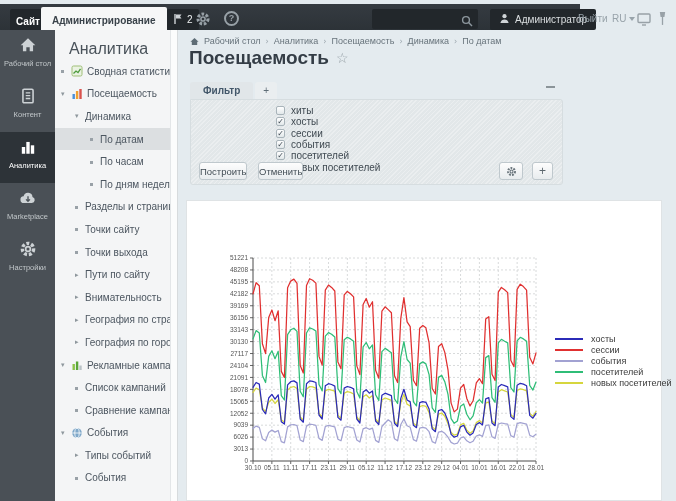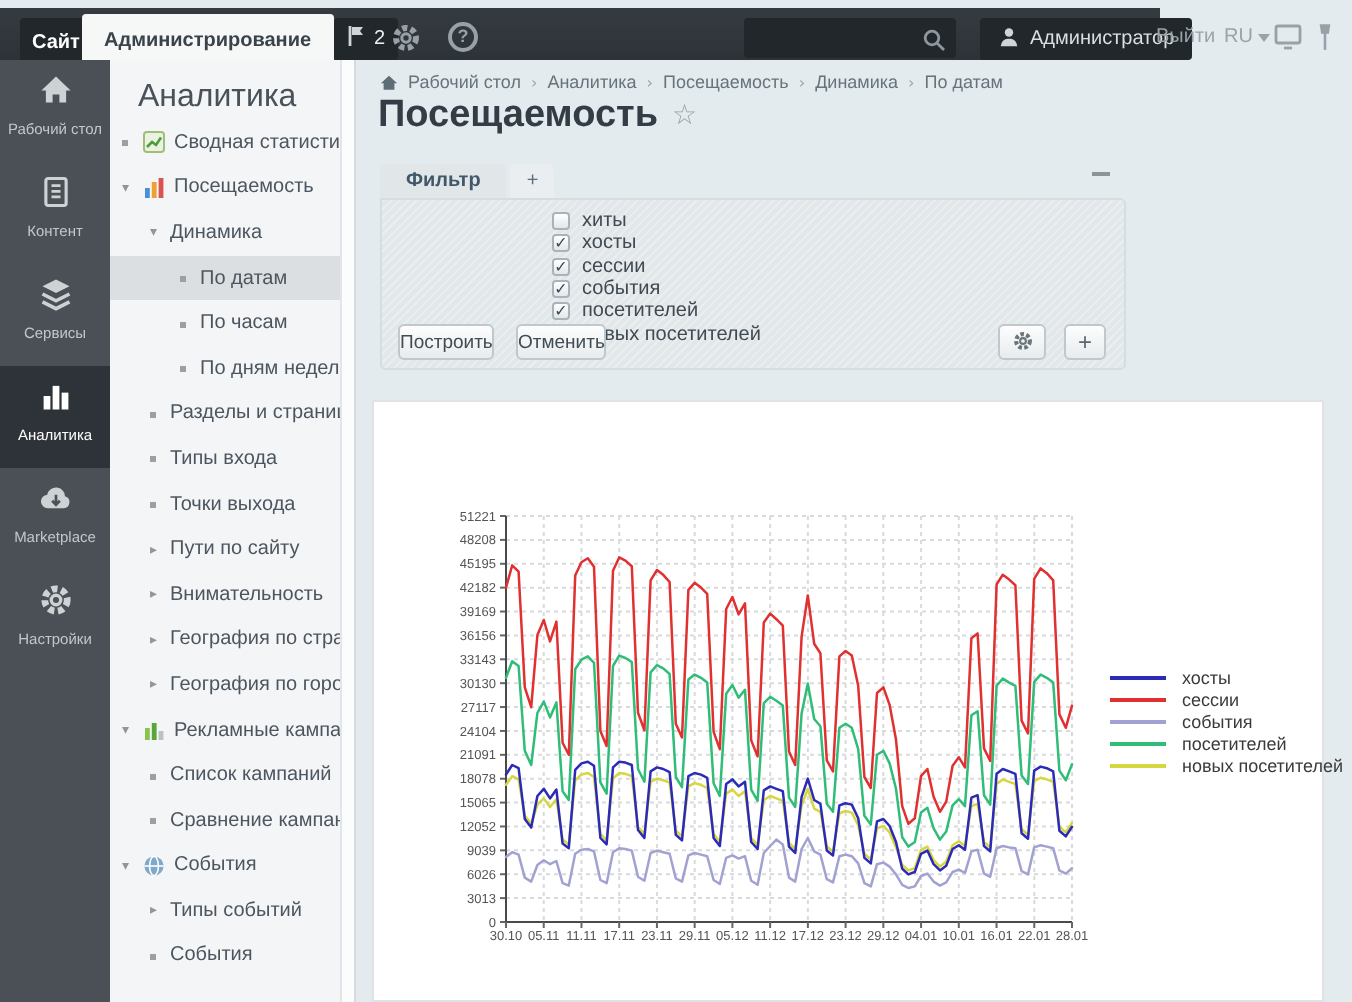--- a/index.html
+++ b/index.html
@@ -146,11 +146,6 @@
             <rect x="3.5" y="2" width="9" height="12" rx="1" fill="none" stroke="#cdd2d5" stroke-width="1.4"></rect>
             <path d="M6 5.2h4M6 7.7h4M6 10.2h4" stroke="#cdd2d5" stroke-width="1.2"></path>
           </svg></span><div class="lbl">Контент</div></div>
-      <div class="rail-item"><span class="ric"><svg viewBox="0 0 16 16">
-            <path d="M8 1.5L14 4.5 8 7.5 2 4.5z" fill="#cdd2d5"></path>
-            <path d="M2 8l6 3 6-3" stroke="#cdd2d5" stroke-width="1.6" fill="none"></path>
-            <path d="M2 11.5l6 3 6-3" stroke="#cdd2d5" stroke-width="1.6" fill="none"></path>
-          </svg></span><div class="lbl">Сервисы</div></div>
       <div class="rail-item active"><span class="ric"><svg viewBox="0 0 16 16">
             <rect x="2.5" y="8" width="3" height="6" fill="#ffffff"></rect>
             <rect x="6.5" y="3.5" width="3" height="10.5" fill="#ffffff"></rect>

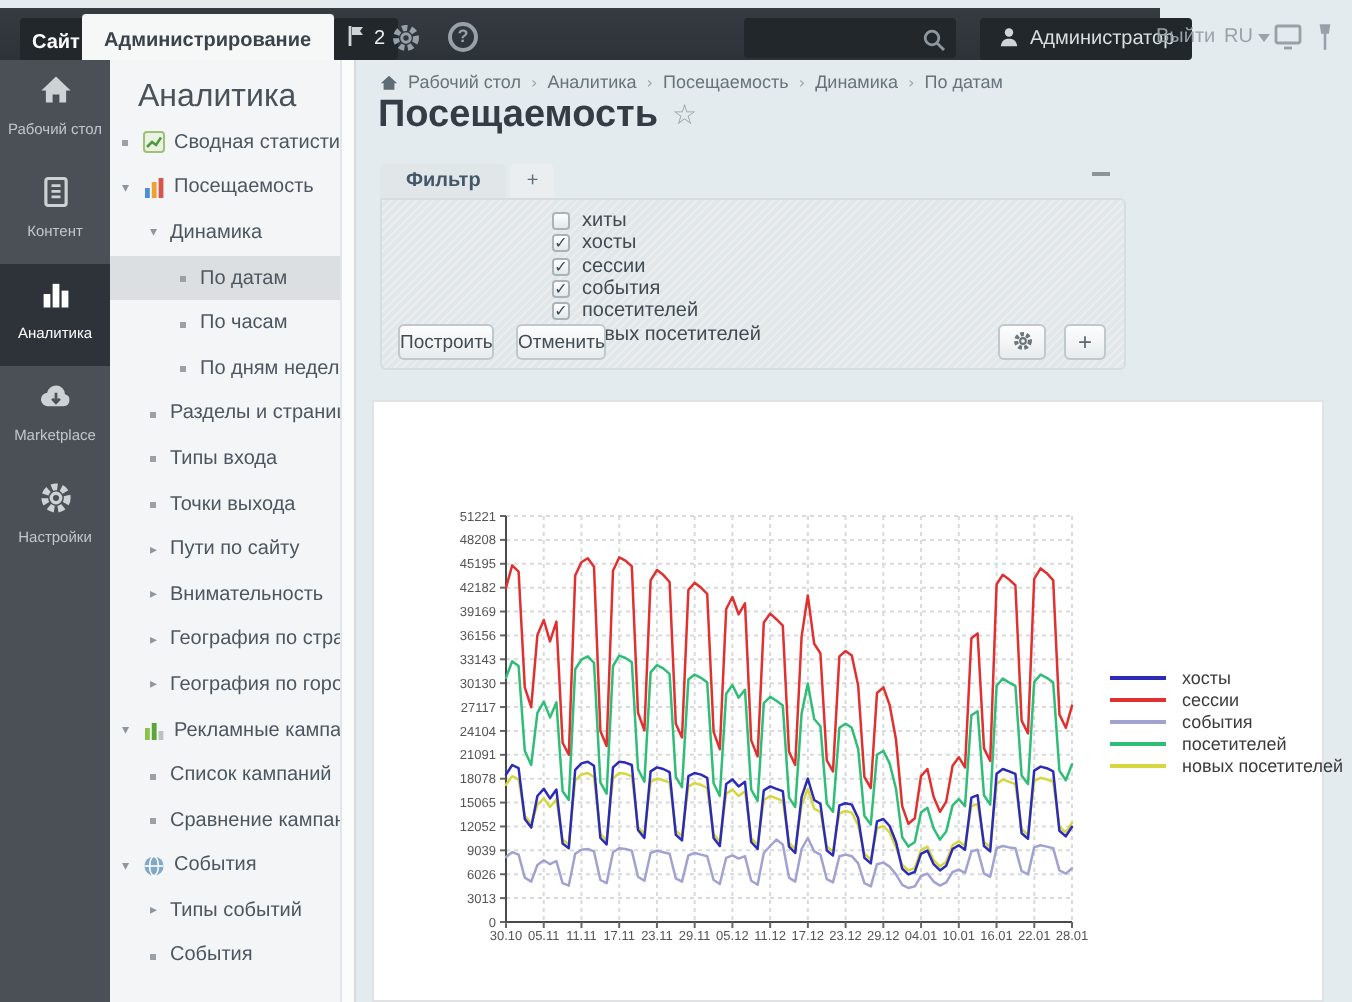--- a/index.html
+++ b/index.html
@@ -203,7 +203,7 @@
         </div>
         <div class="mi lvl1">
           <span class="mk"><i></i></span>
-          <span class="mlbl">Типы входа</span>
+          <span class="mlbl">Точки сайту</span>
         </div>
         <div class="mi lvl1">
           <span class="mk"><i></i></span>

